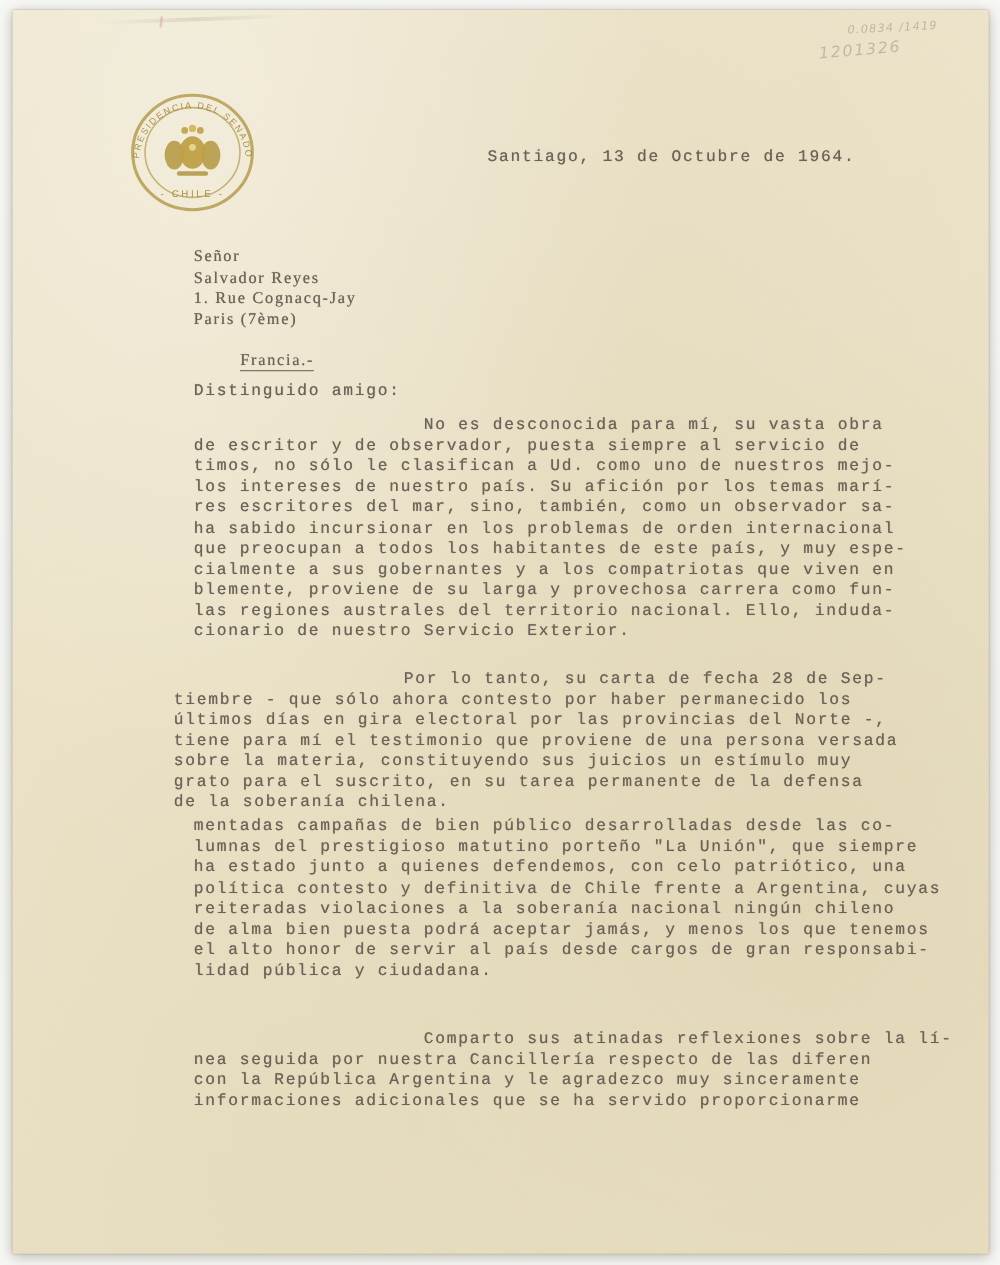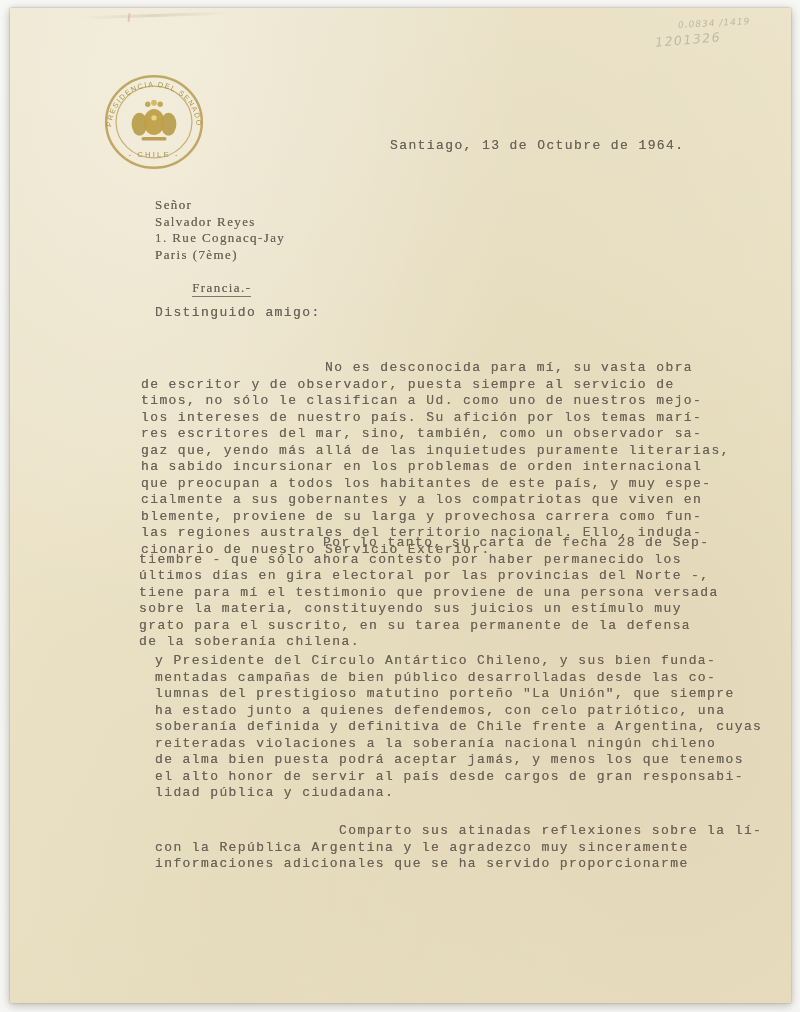--- a/index.html
+++ b/index.html
@@ -36,7 +36,7 @@
     text-shadow:0 0 .6px rgba(107,99,87,.75);
   }
   .line{white-space:pre;height:16.5px;}
-  .dateline{left:380px;top:110px;margin-top:20px;}
+  .dateline{left:380px;top:110px;}
   .recipient{left:145px;top:189px;font-family:Liberation Serif, serif;}
   .salutation{left:145px;top:297px;text-align:center;}
   .para-1{left:131px;top:324px;margin-top:28px;}

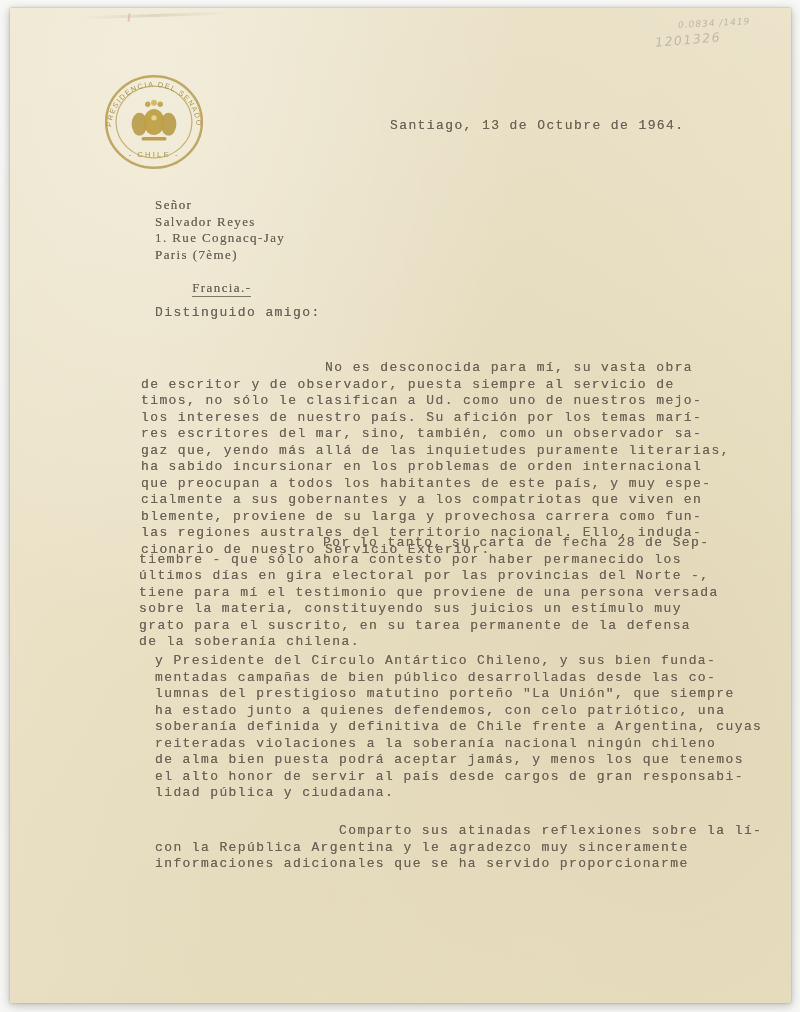--- a/index.html
+++ b/index.html
@@ -39,7 +39,7 @@
   .dateline{left:380px;top:110px;}
   .recipient{left:145px;top:189px;font-family:Liberation Serif, serif;}
   .salutation{left:145px;top:297px;text-align:center;}
-  .para-1{left:131px;top:324px;margin-top:28px;}
+  .para-1{left:145px;top:324px;}
   .para-2{left:129px;top:527px;}
   .para-3{left:145px;top:645px;}
   .para-4{left:145px;top:815px;}

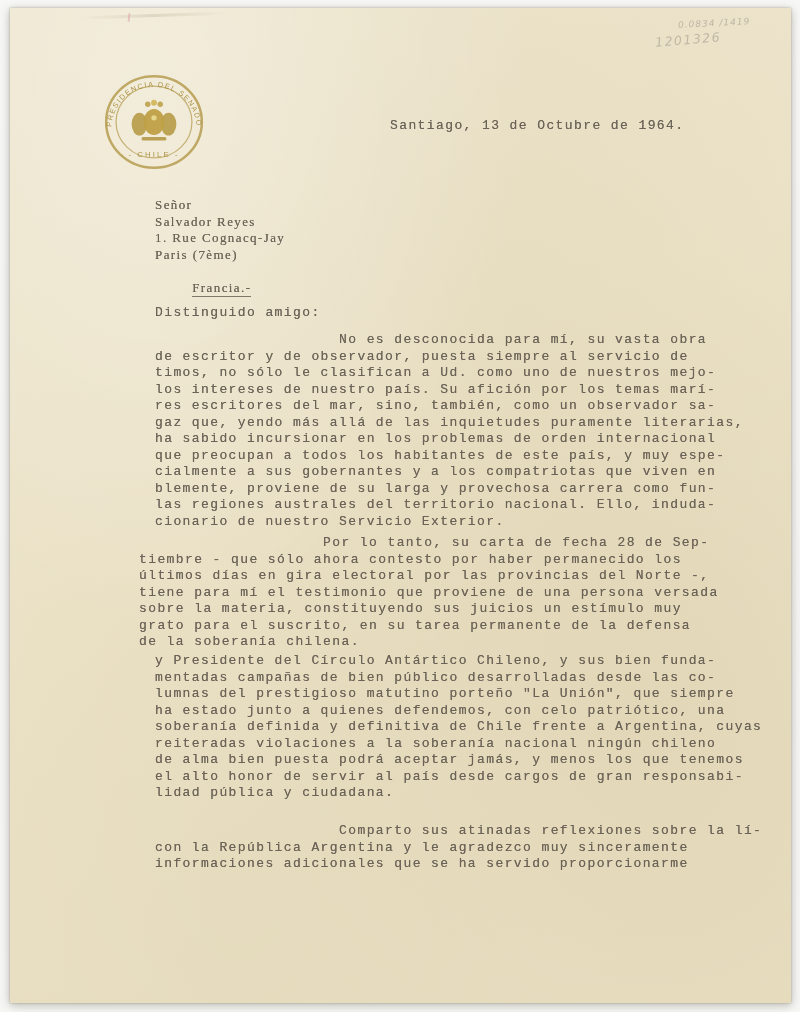--- a/index.html
+++ b/index.html
@@ -117,7 +117,6 @@
         <div class="line">timos, no sólo le clasifican a Ud. como uno de nuestros mejo-</div>
         <div class="line">los intereses de nuestro país. Su afición por los temas marí-</div>
         <div class="line">res escritores del mar, sino, también, como un observador sa-</div>
-        <div class="line">gaz que, yendo más allá de las inquietudes puramente literarias,</div>
         <div class="line">ha sabido incursionar en los problemas de orden internacional</div>
         <div class="line">que preocupan a todos los habitantes de este país, y muy espe-</div>
         <div class="line">cialmente a sus gobernantes y a los compatriotas que viven en</div>

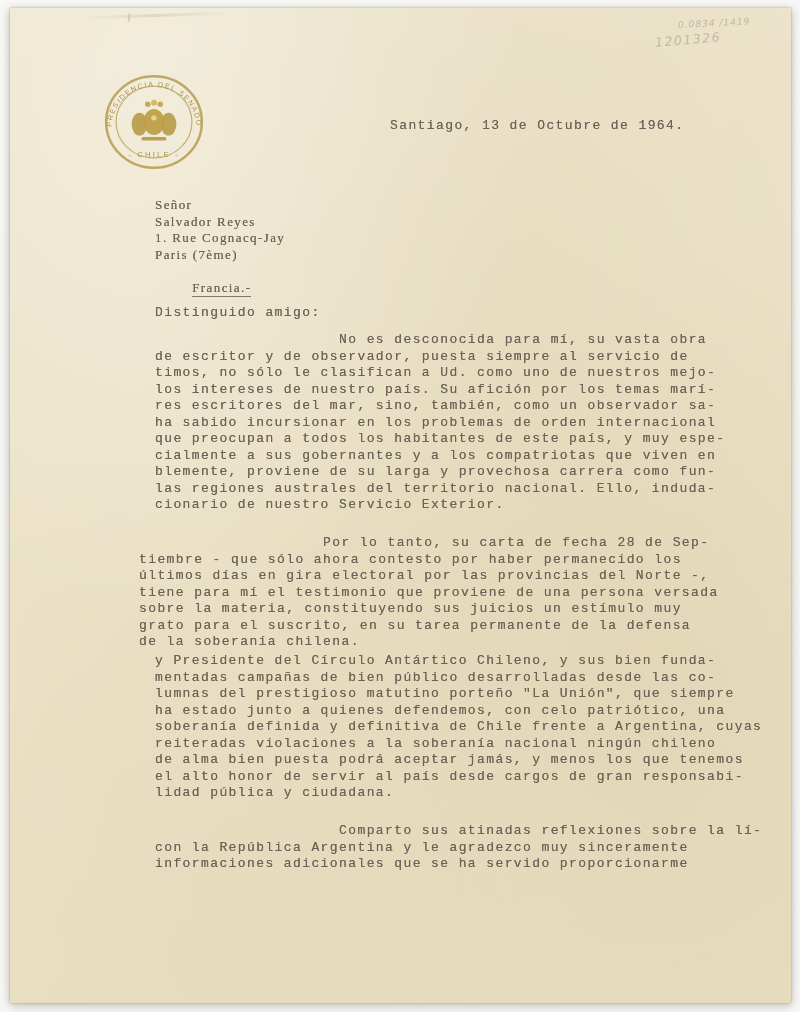--- a/index.html
+++ b/index.html
@@ -134,7 +134,6 @@
         <div class="line">de la soberanía chilena.</div>
       </div>
     <div class="type para-3">
-        <div class="line">y Presidente del Círculo Antártico Chileno, y sus bien funda-</div>
         <div class="line">mentadas campañas de bien público desarrolladas desde las co-</div>
         <div class="line">lumnas del prestigioso matutino porteño "La Unión", que siempre</div>
         <div class="line">ha estado junto a quienes defendemos, con celo patriótico, una</div>

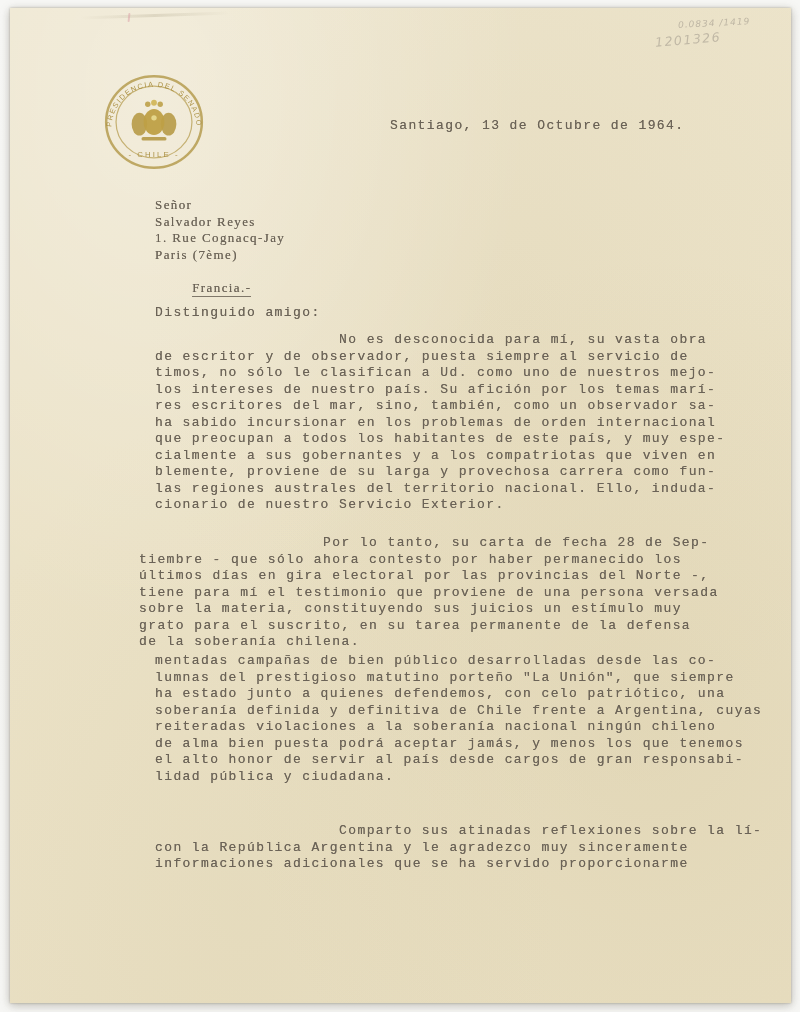--- a/index.html
+++ b/index.html
@@ -137,7 +137,7 @@
         <div class="line">mentadas campañas de bien público desarrolladas desde las co-</div>
         <div class="line">lumnas del prestigioso matutino porteño "La Unión", que siempre</div>
         <div class="line">ha estado junto a quienes defendemos, con celo patriótico, una</div>
-        <div class="line">soberanía definida y definitiva de Chile frente a Argentina, cuyas</div>
+        <div class="line">política contesto y definitiva de Chile frente a Argentina, cuyas</div>
         <div class="line">reiteradas violaciones a la soberanía nacional ningún chileno</div>
         <div class="line">de alma bien puesta podrá aceptar jamás, y menos los que tenemos</div>
         <div class="line">el alto honor de servir al país desde cargos de gran responsabi-</div>

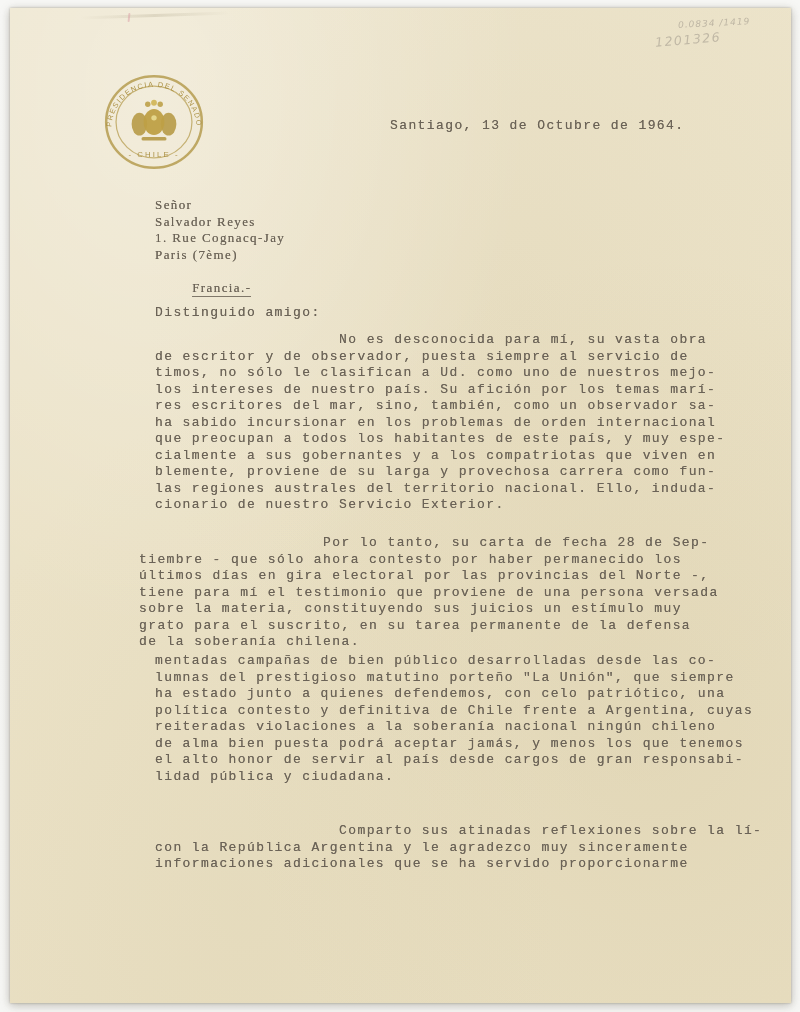--- a/index.html
+++ b/index.html
@@ -145,6 +145,7 @@
       </div>
     <div class="type para-4">
         <div class="line">                    Comparto sus atinadas reflexiones sobre la lí-</div>
+        <div class="line">nea seguida por nuestra Cancillería respecto de las diferen</div>
         <div class="line">con la República Argentina y le agradezco muy sinceramente</div>
         <div class="line">informaciones adicionales que se ha servido proporcionarme</div>
       </div>

